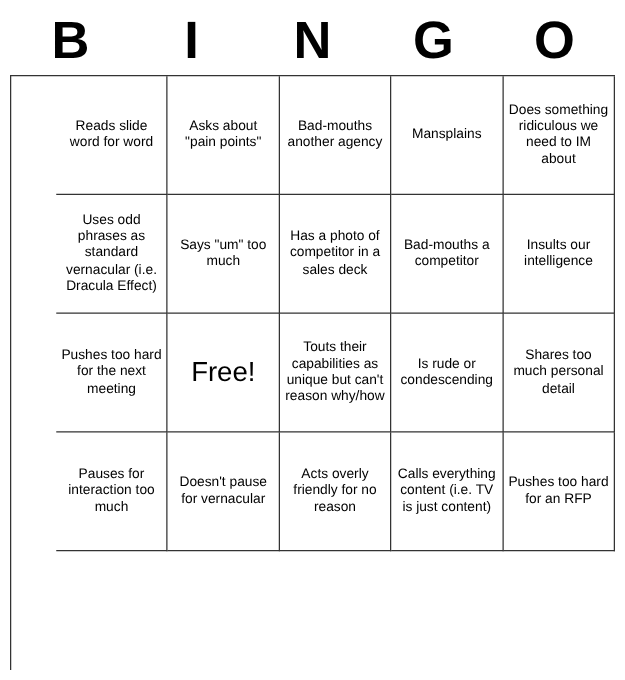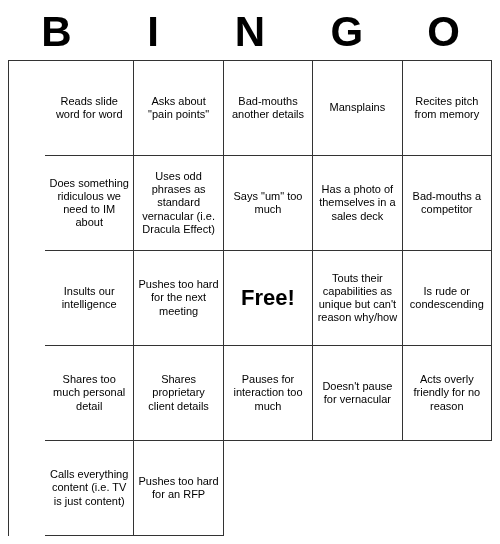--- a/index.html
+++ b/index.html
@@ -67,7 +67,7 @@
 <div class="bingo-grid">
 <div class="cell">Reads slide word for word</div>
     <div class="cell">Asks about "pain points"</div>
-    <div class="cell">Bad-mouths another details</div>
+    <div class="cell">Bad-mouths another agency</div>
     <div class="cell">Mansplains</div>
     <div class="cell">Recites pitch from memory</div>
     <div class="cell">Does something ridiculous we need to IM about</div>

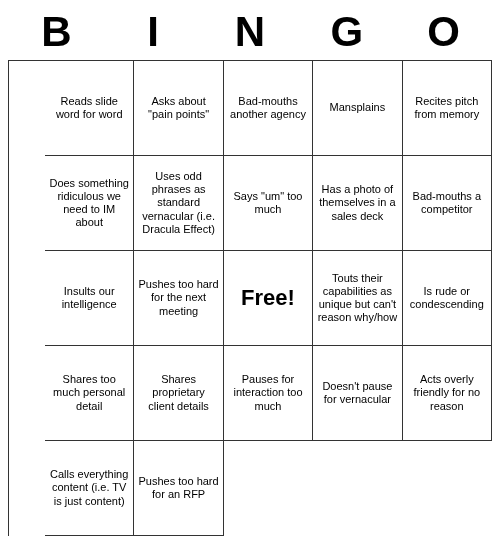--- a/index.html
+++ b/index.html
@@ -69,7 +69,6 @@
     <div class="cell">Asks about "pain points"</div>
     <div class="cell">Bad-mouths another agency</div>
     <div class="cell">Mansplains</div>
-    <div class="cell">Recites pitch from memory</div>
     <div class="cell">Does something ridiculous we need to IM about</div>
     <div class="cell">Uses odd phrases as standard vernacular (i.e. Dracula Effect)</div>
     <div class="cell">Says "um" too much</div>

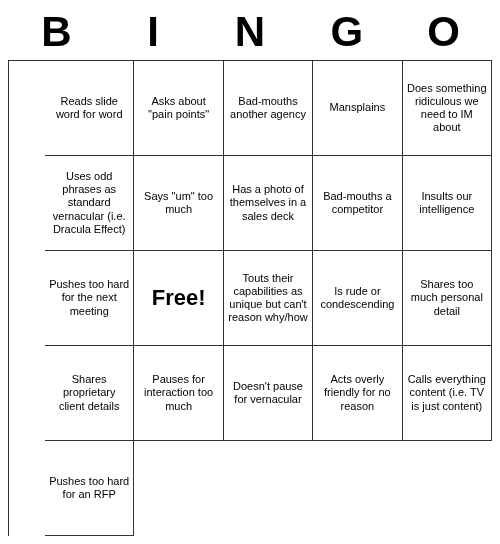--- a/index.html
+++ b/index.html
@@ -72,7 +72,7 @@
     <div class="cell">Does something ridiculous we need to IM about</div>
     <div class="cell">Uses odd phrases as standard vernacular (i.e. Dracula Effect)</div>
     <div class="cell">Says "um" too much</div>
-    <div class="cell">Has a photo of themselves in a sales deck</div>
+    <div class="cell">Has a photo of competitor in a sales deck</div>
     <div class="cell">Bad-mouths a competitor</div>
     <div class="cell">Insults our intelligence</div>
     <div class="cell">Pushes too hard for the next meeting</div>

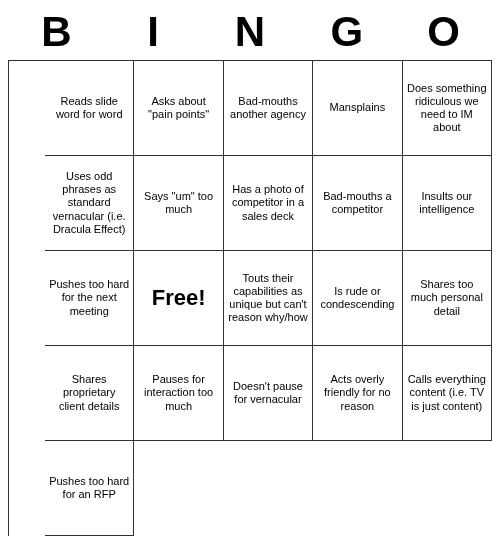--- a/index.html
+++ b/index.html
@@ -50,7 +50,7 @@
     }
     .cell.free {
       font-size: 22px;
-      font-weight: bold;
+      font-weight: normal;
     }
   </style>
 </head>

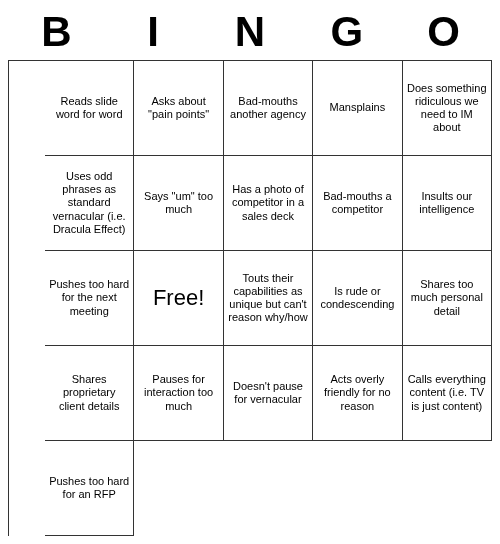--- a/index.html
+++ b/index.html
@@ -80,7 +80,6 @@
     <div class="cell">Touts their capabilities as unique but can't reason why/how</div>
     <div class="cell">Is rude or condescending</div>
     <div class="cell">Shares too much personal detail</div>
-    <div class="cell">Shares proprietary client details</div>
     <div class="cell">Pauses for interaction too much</div>
     <div class="cell">Doesn't pause for vernacular</div>
     <div class="cell">Acts overly friendly for no reason</div>

